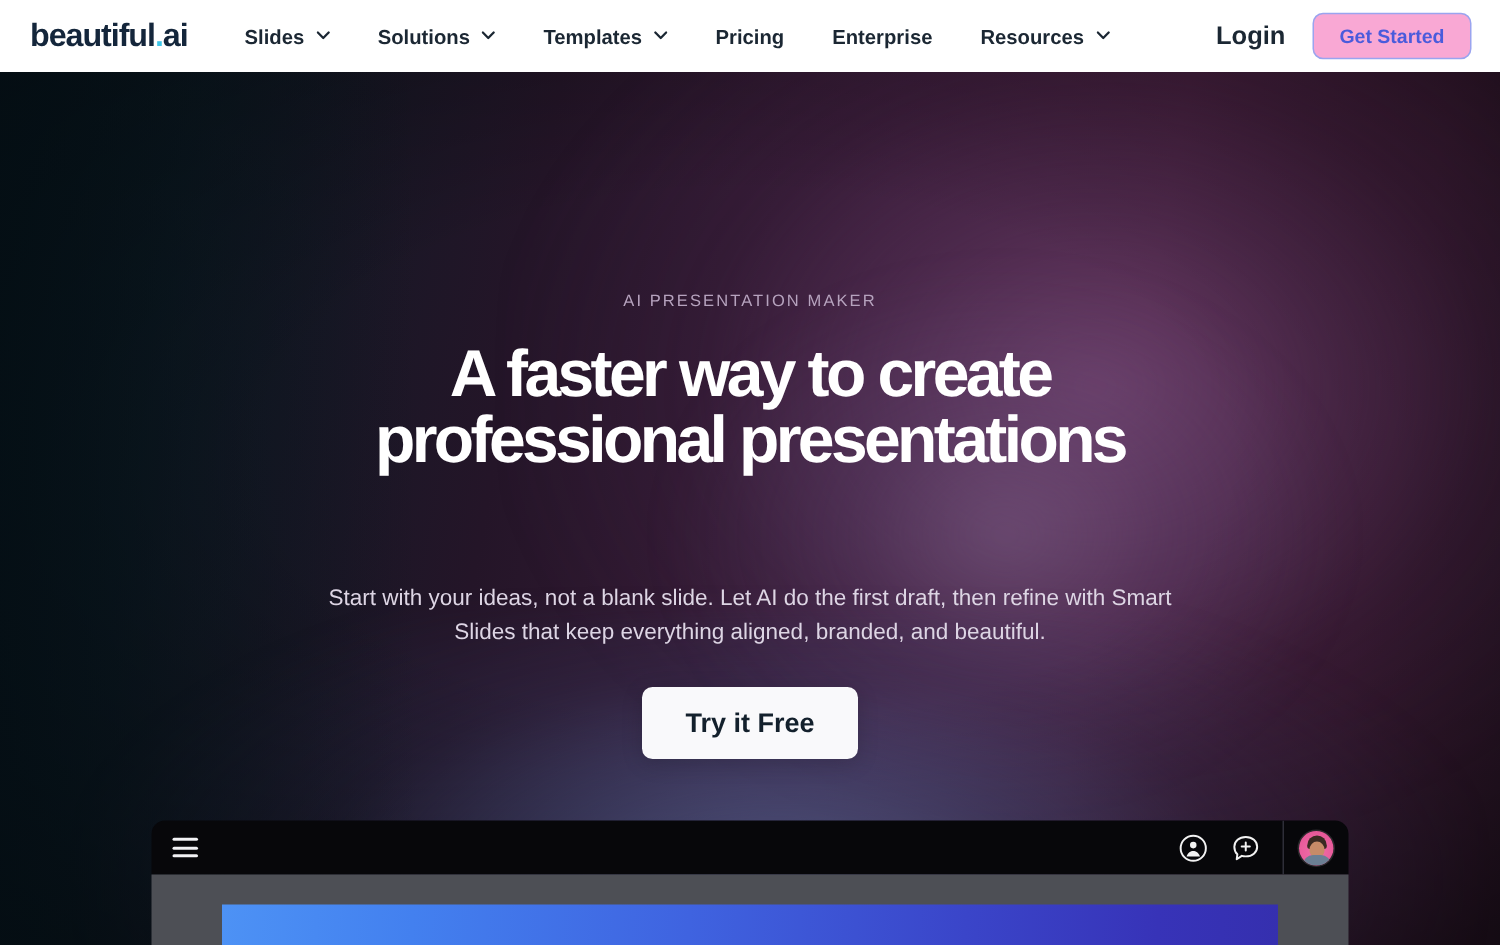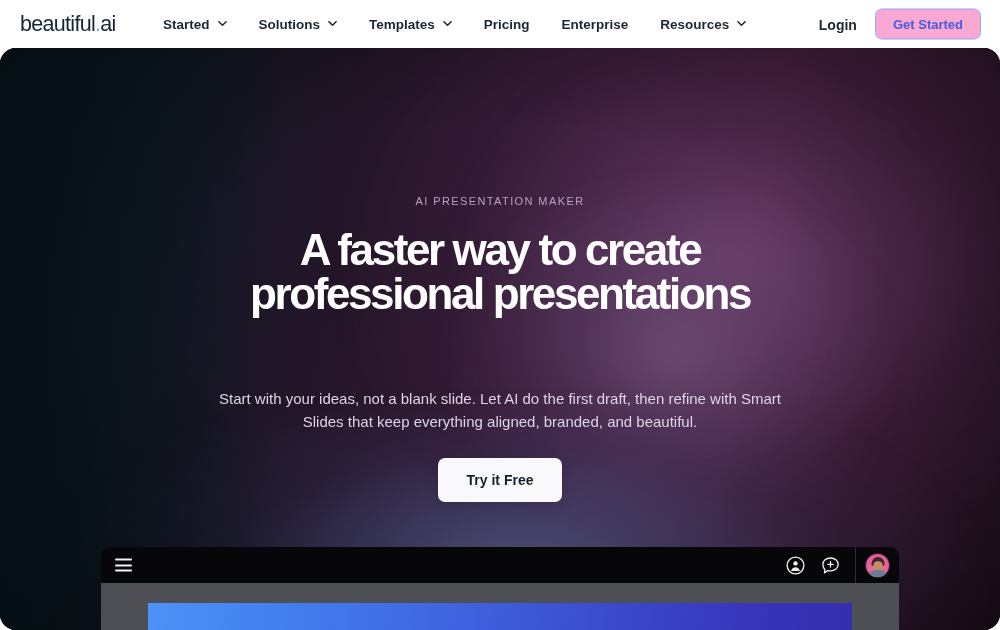--- a/index.html
+++ b/index.html
@@ -27,7 +27,7 @@
   .logo {
     position:absolute; left:20px; top:50%;
     transform:translateY(-50%);
-    font-size:21.5px; font-weight:400;
+    font-size:21.5px; font-weight:700;
     letter-spacing:-0.7px;
     color:#14263b;
     white-space:nowrap;

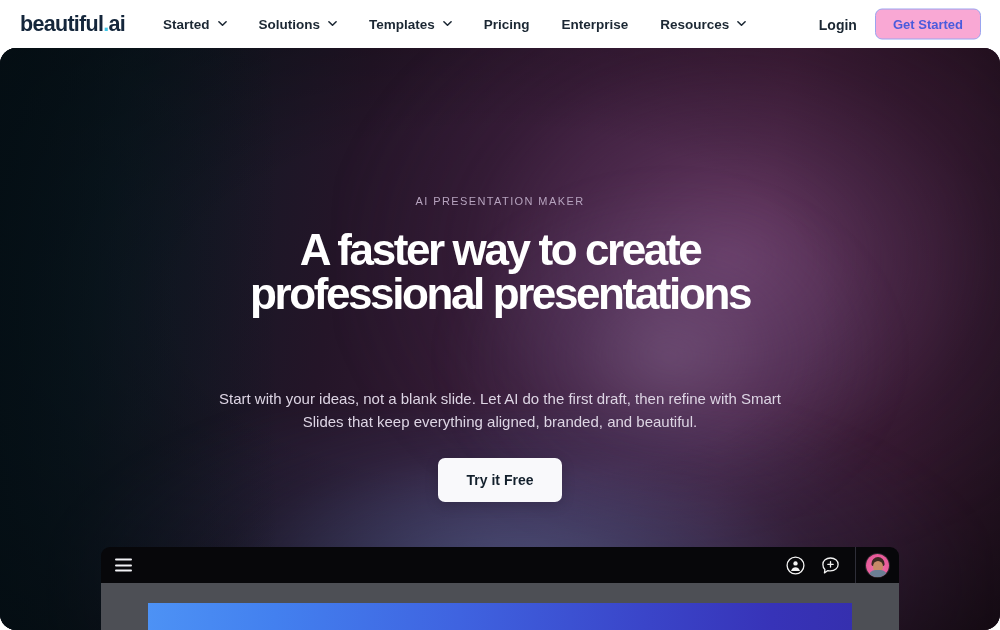--- a/index.html
+++ b/index.html
@@ -312,7 +312,7 @@
     <div class="nav-links">
 
       <div class="nav-item">
-        <span>Started</span>
+        <span>Slides</span>
         <span class="chev">
           <svg viewBox="0 0 10 10">
               <path d="M1 3 L5 7 L9 3" fill="none" stroke="#1b2733" stroke-width="1.7" stroke-linecap="round" stroke-linejoin="round"></path>

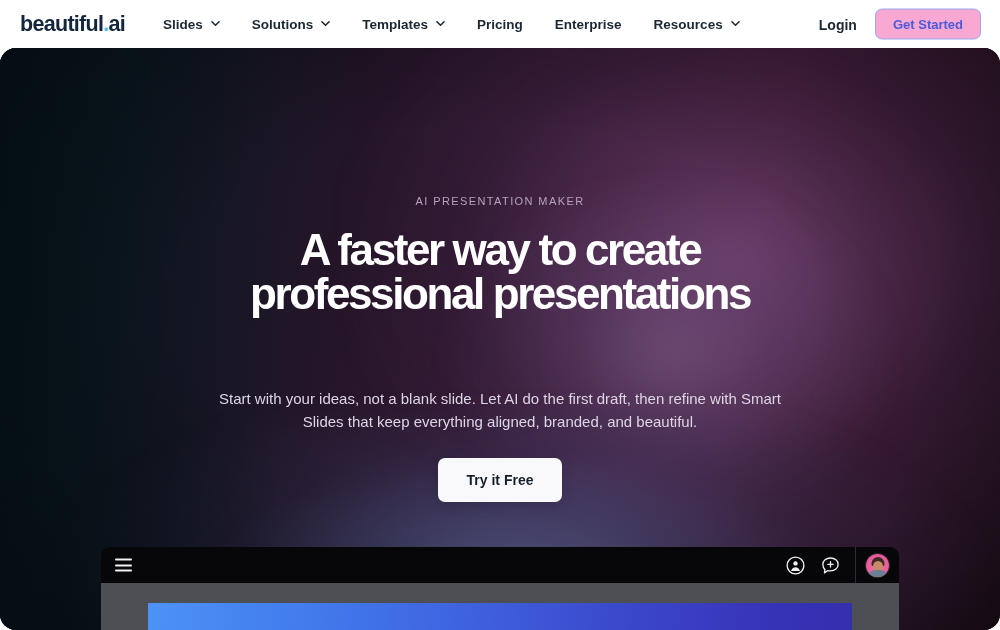--- a/index.html
+++ b/index.html
@@ -64,7 +64,7 @@
     display:flex; align-items:center; gap:18px;
   }
   .login-link {
-    font-size:14px; font-weight:600;
+    font-size:17px; font-weight:600;
     color:#1b2733; cursor:pointer;
     white-space:nowrap;
   }

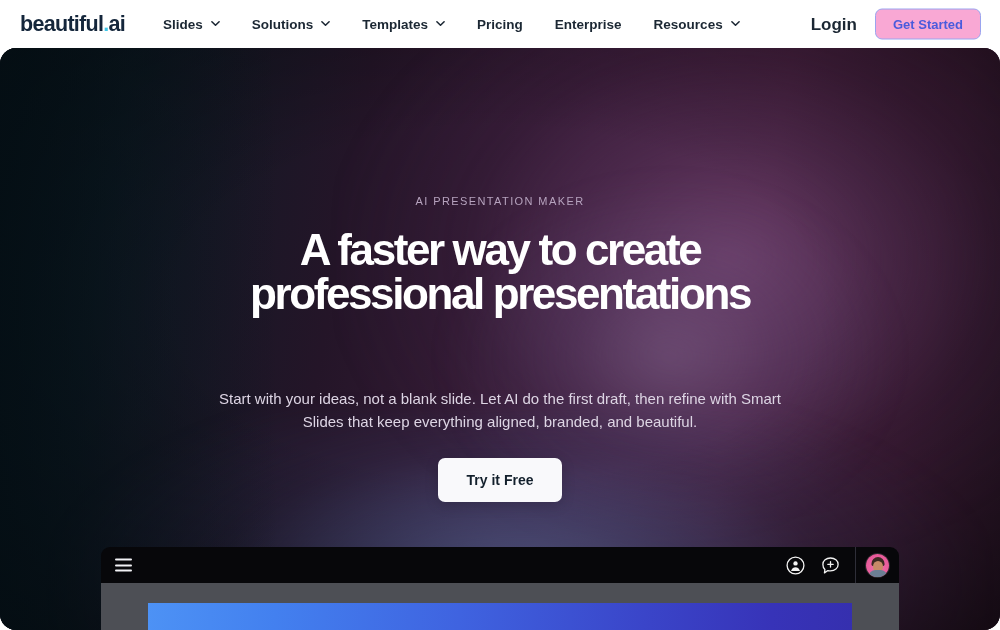--- a/index.html
+++ b/index.html
@@ -86,7 +86,6 @@
     width:1000px; height:582px;
     overflow:hidden;
     background:#2a1b2b;
-    border-radius:16px;
   }
   
   .hero-base {

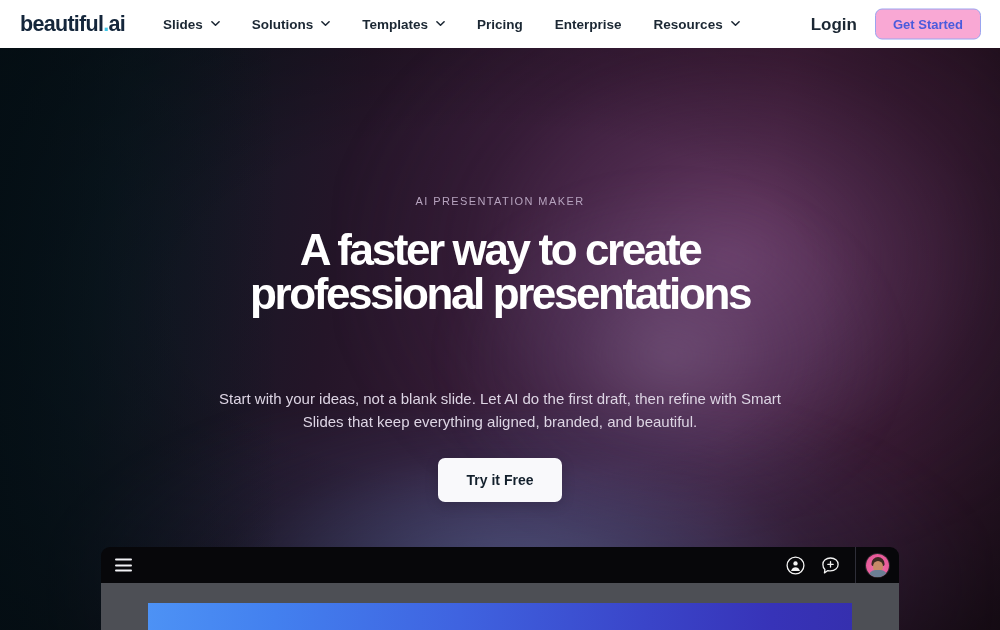--- a/index.html
+++ b/index.html
@@ -191,7 +191,7 @@
   }
   .cta-btn {
     display:inline-block;
-    font-size:14px; font-weight:700;
+    font-size:18px; font-weight:700;
     color:#13202c;
     background:#f9f9fb;
     border:none; border-radius:7px;

